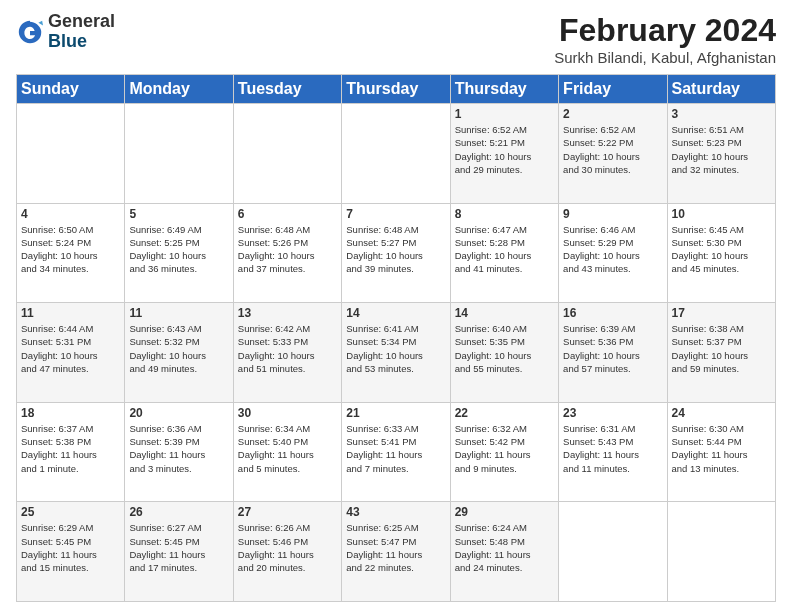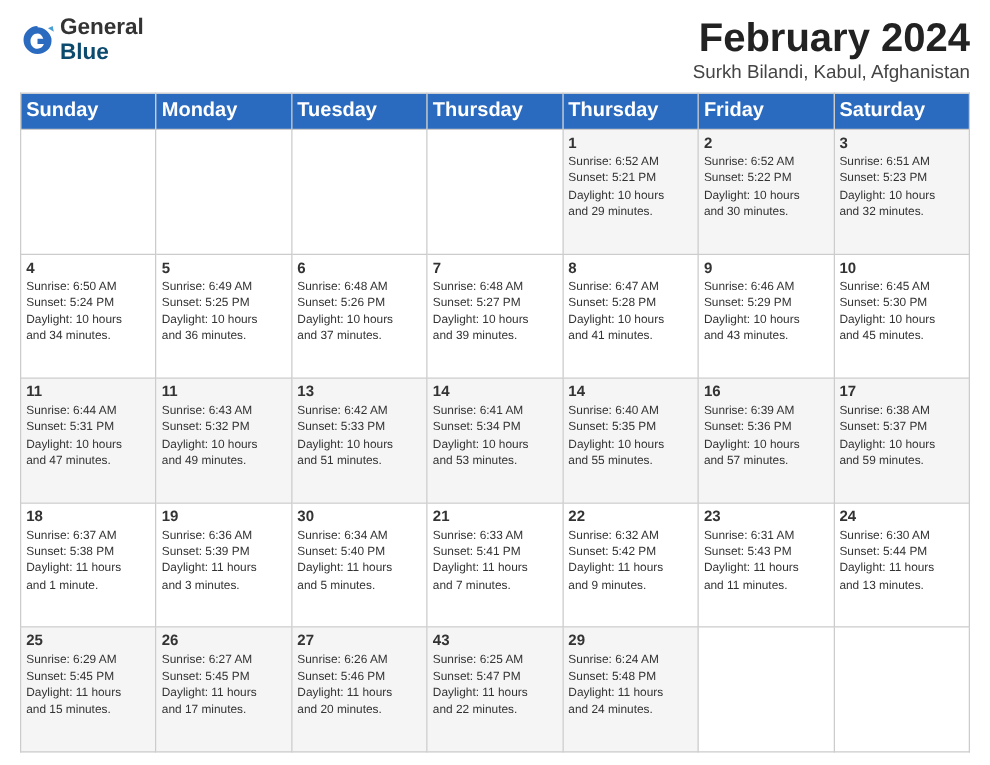--- a/index.html
+++ b/index.html
@@ -221,7 +221,7 @@
             <div class="day-info">Sunrise: 6:37 AM<br>Sunset: 5:38 PM<br>Daylight: 11 hours<br>and 1 minute.</div>
           </td>
           <td>
-            <span class="day-number">19</span>
+            <span class="day-number">20</span>
             <div class="day-info">Sunrise: 6:36 AM<br>Sunset: 5:39 PM<br>Daylight: 11 hours<br>and 3 minutes.</div>
           </td>
           <td>

